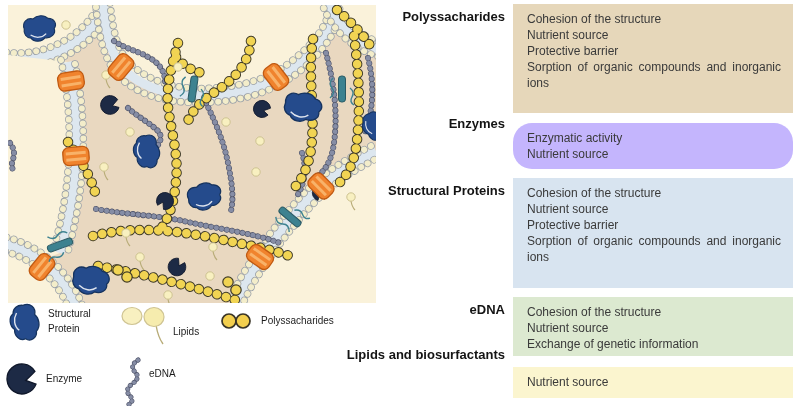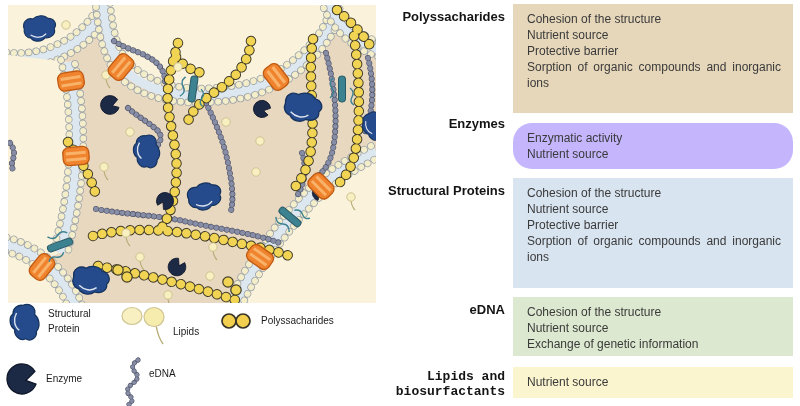--- a/index.html
+++ b/index.html
@@ -262,7 +262,7 @@
 <div class="row-label" style="top:116px;">Enzymes</div>
 <div class="row-label" style="top:183px;text-align:right;">Structural Proteins</div>
 <div class="row-label" style="top:302px;">eDNA</div>
-<div class="row-label" style="top:369px;font-family:Liberation Mono, monospace;">Lipids and biosurfactants</div>
+<div class="row-label" style="top:347px;">Lipids and biosurfactants</div>
 
 <div class="func-box box-polysaccharides" style="top:4px;height:109px;">
   <div>Cohesion of the structure</div>

